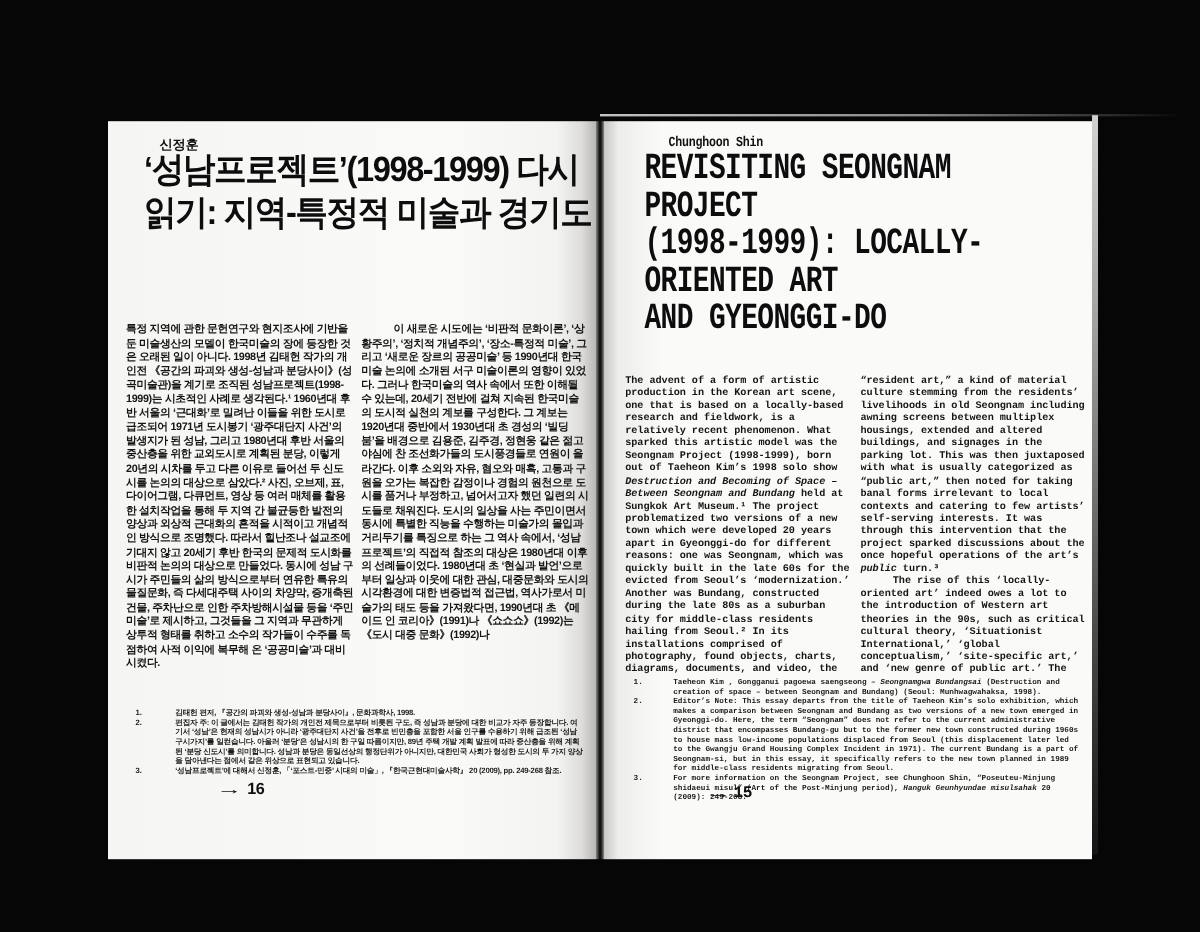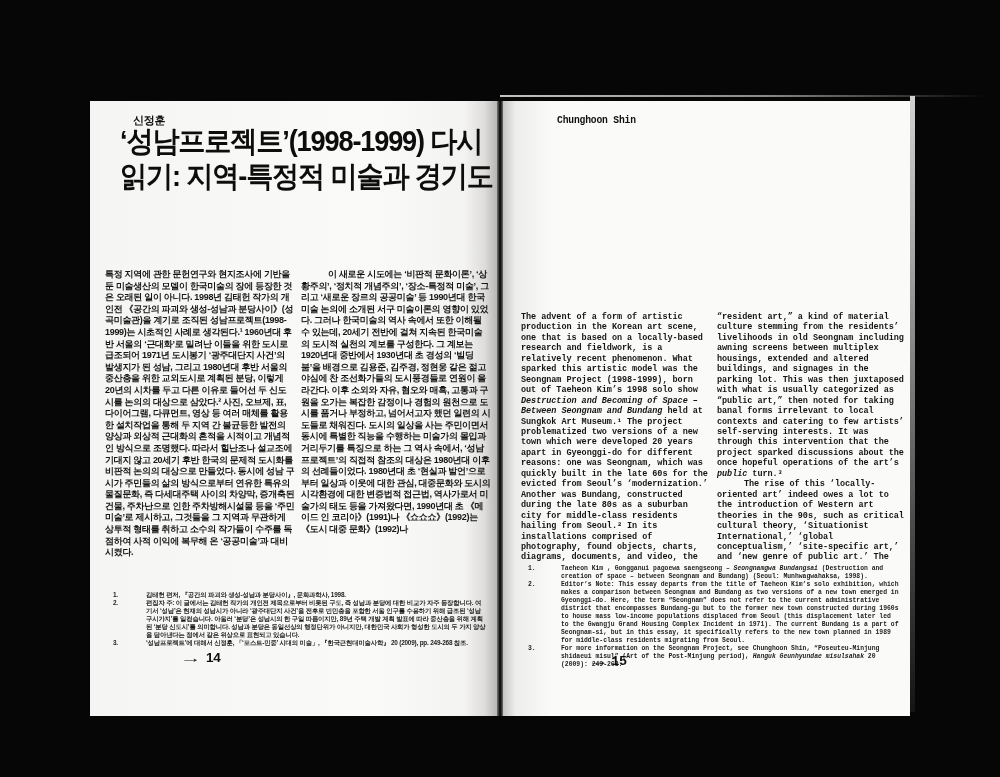--- a/index.html
+++ b/index.html
@@ -97,6 +97,9 @@
 
     <section class="page page-right">
       <div class="author">Chunghoon Shin</div>
+      <h1 class="title"><span class="title-inner">REVISITING SEONGNAM PROJECT
+(1998-1999): LOCALLY-ORIENTED ART
+AND GYEONGGI-DO</span></h1>
 
       <div class="columns en-body">
         <div class="col">

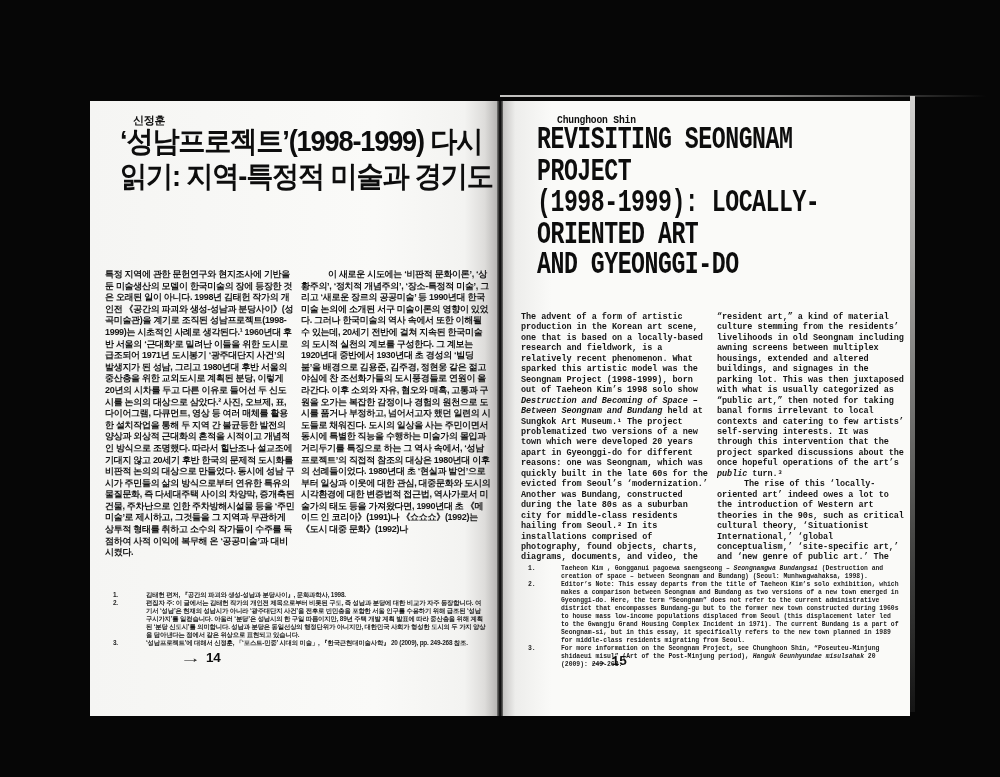--- a/index.html
+++ b/index.html
@@ -89,7 +89,7 @@
 
       <div class="footer">
         <span class="arrow">→</span>
-        <span class="pageno">14</span>
+        <span class="pageno">16</span>
       </div>
     </section>
 

